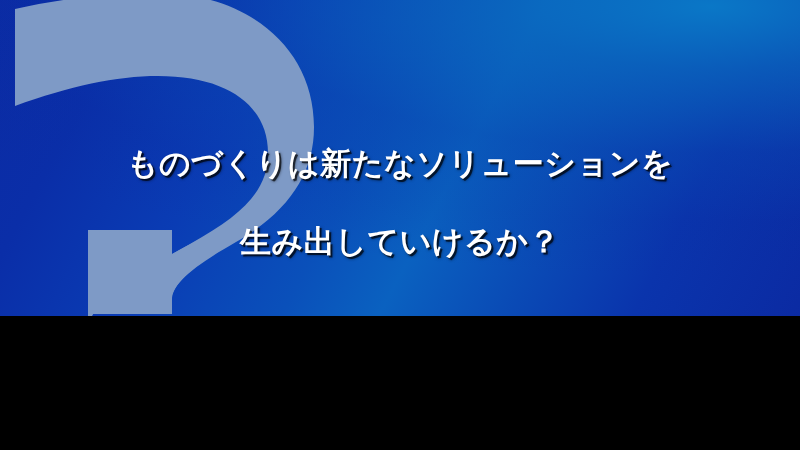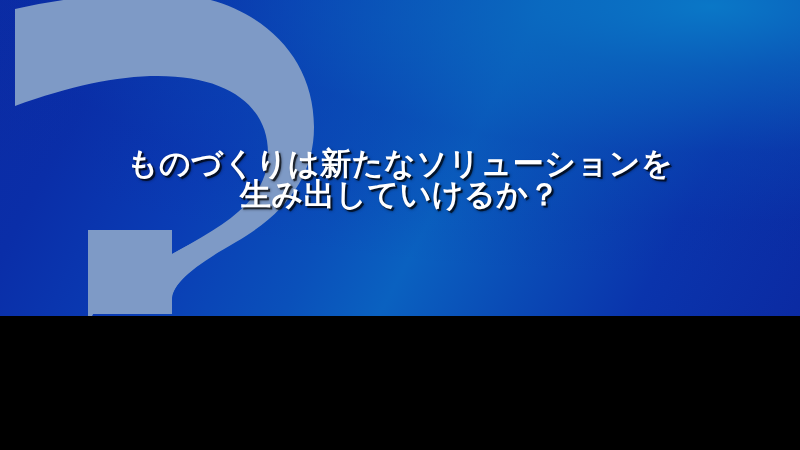--- a/index.html
+++ b/index.html
@@ -63,7 +63,7 @@
       2px 2px 3px rgba(0,0,0,0.55);
   }
   #title-line-1 { margin-bottom: 0; }
-  #title-line-2 { }
+  #title-line-2 { margin-top: 47px; }
 </style>
 </head>
 <body>

